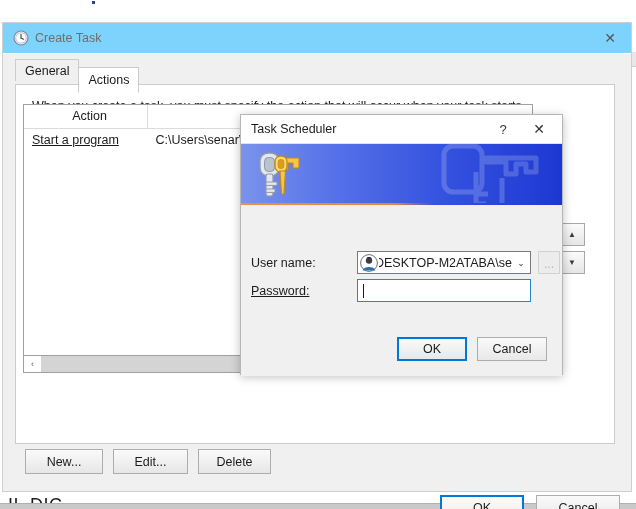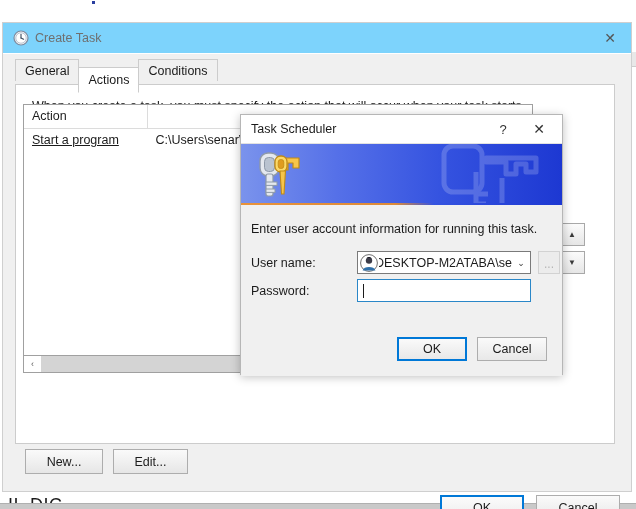--- a/index.html
+++ b/index.html
@@ -482,7 +482,6 @@
     <div class="tabstrip" id="tabstrip">
         <div class="tab">General</div>
         <div class="tab selected">Actions</div>
-        <div class="tab">Conditions</div>
       </div>
 
     <div class="tabpanel">

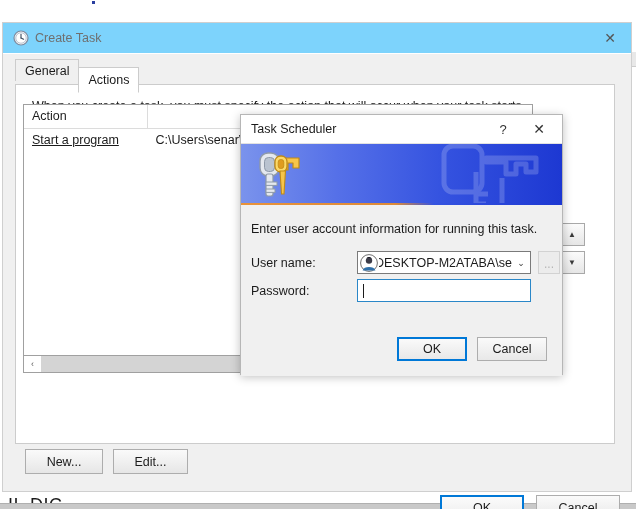--- a/index.html
+++ b/index.html
@@ -174,6 +174,7 @@
     height: 23px;
     background: #ffffff;
     border-bottom: 1px solid #dcdcdc;
+    text-align: center;
   }
   .grid-head .gh {
     font-size: 12.5px;

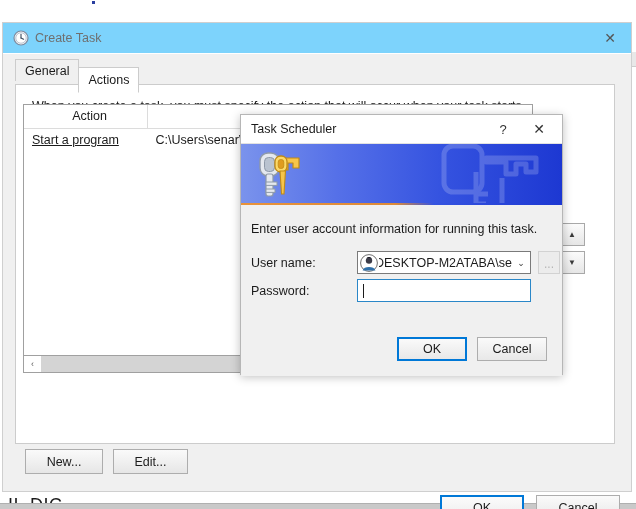--- a/index.html
+++ b/index.html
@@ -561,7 +561,6 @@
     </div>
 
     <div class="dlg-body">
-      <div class="dlg-instruction">Enter user account information for running this task.</div>
 
       <div class="fld-label lbl-user">User name:</div>
 

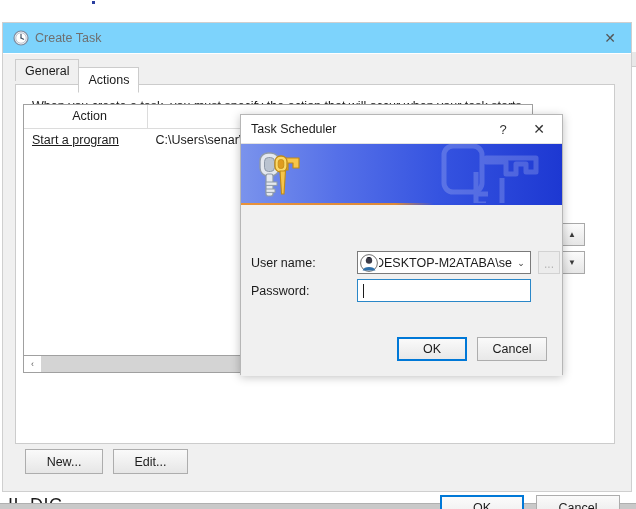--- a/index.html
+++ b/index.html
@@ -360,7 +360,7 @@
     white-space: nowrap;
   }
   .lbl-user { left: 10px; top: 51px; }
-  .lbl-pass { left: 10px; top: 79px; }
+  .lbl-pass { left: 10px; top: 79px; text-decoration: underline; }
 
   .combo {
     position: absolute;

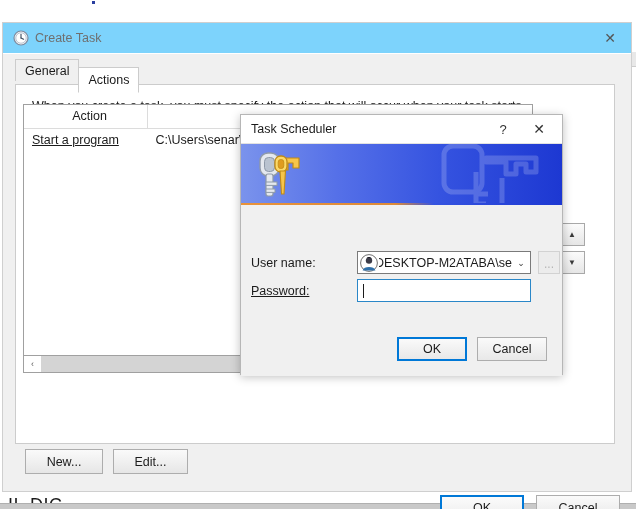--- a/index.html
+++ b/index.html
@@ -512,6 +512,7 @@
 
     <div class="sbtn btn-new">New...</div>
     <div class="sbtn btn-edit">Edit...</div>
+    <div class="sbtn btn-delete">Delete</div>
 
     <div class="mbtn main-ok focused">OK</div>
     <div class="mbtn main-cancel">Cancel</div>

